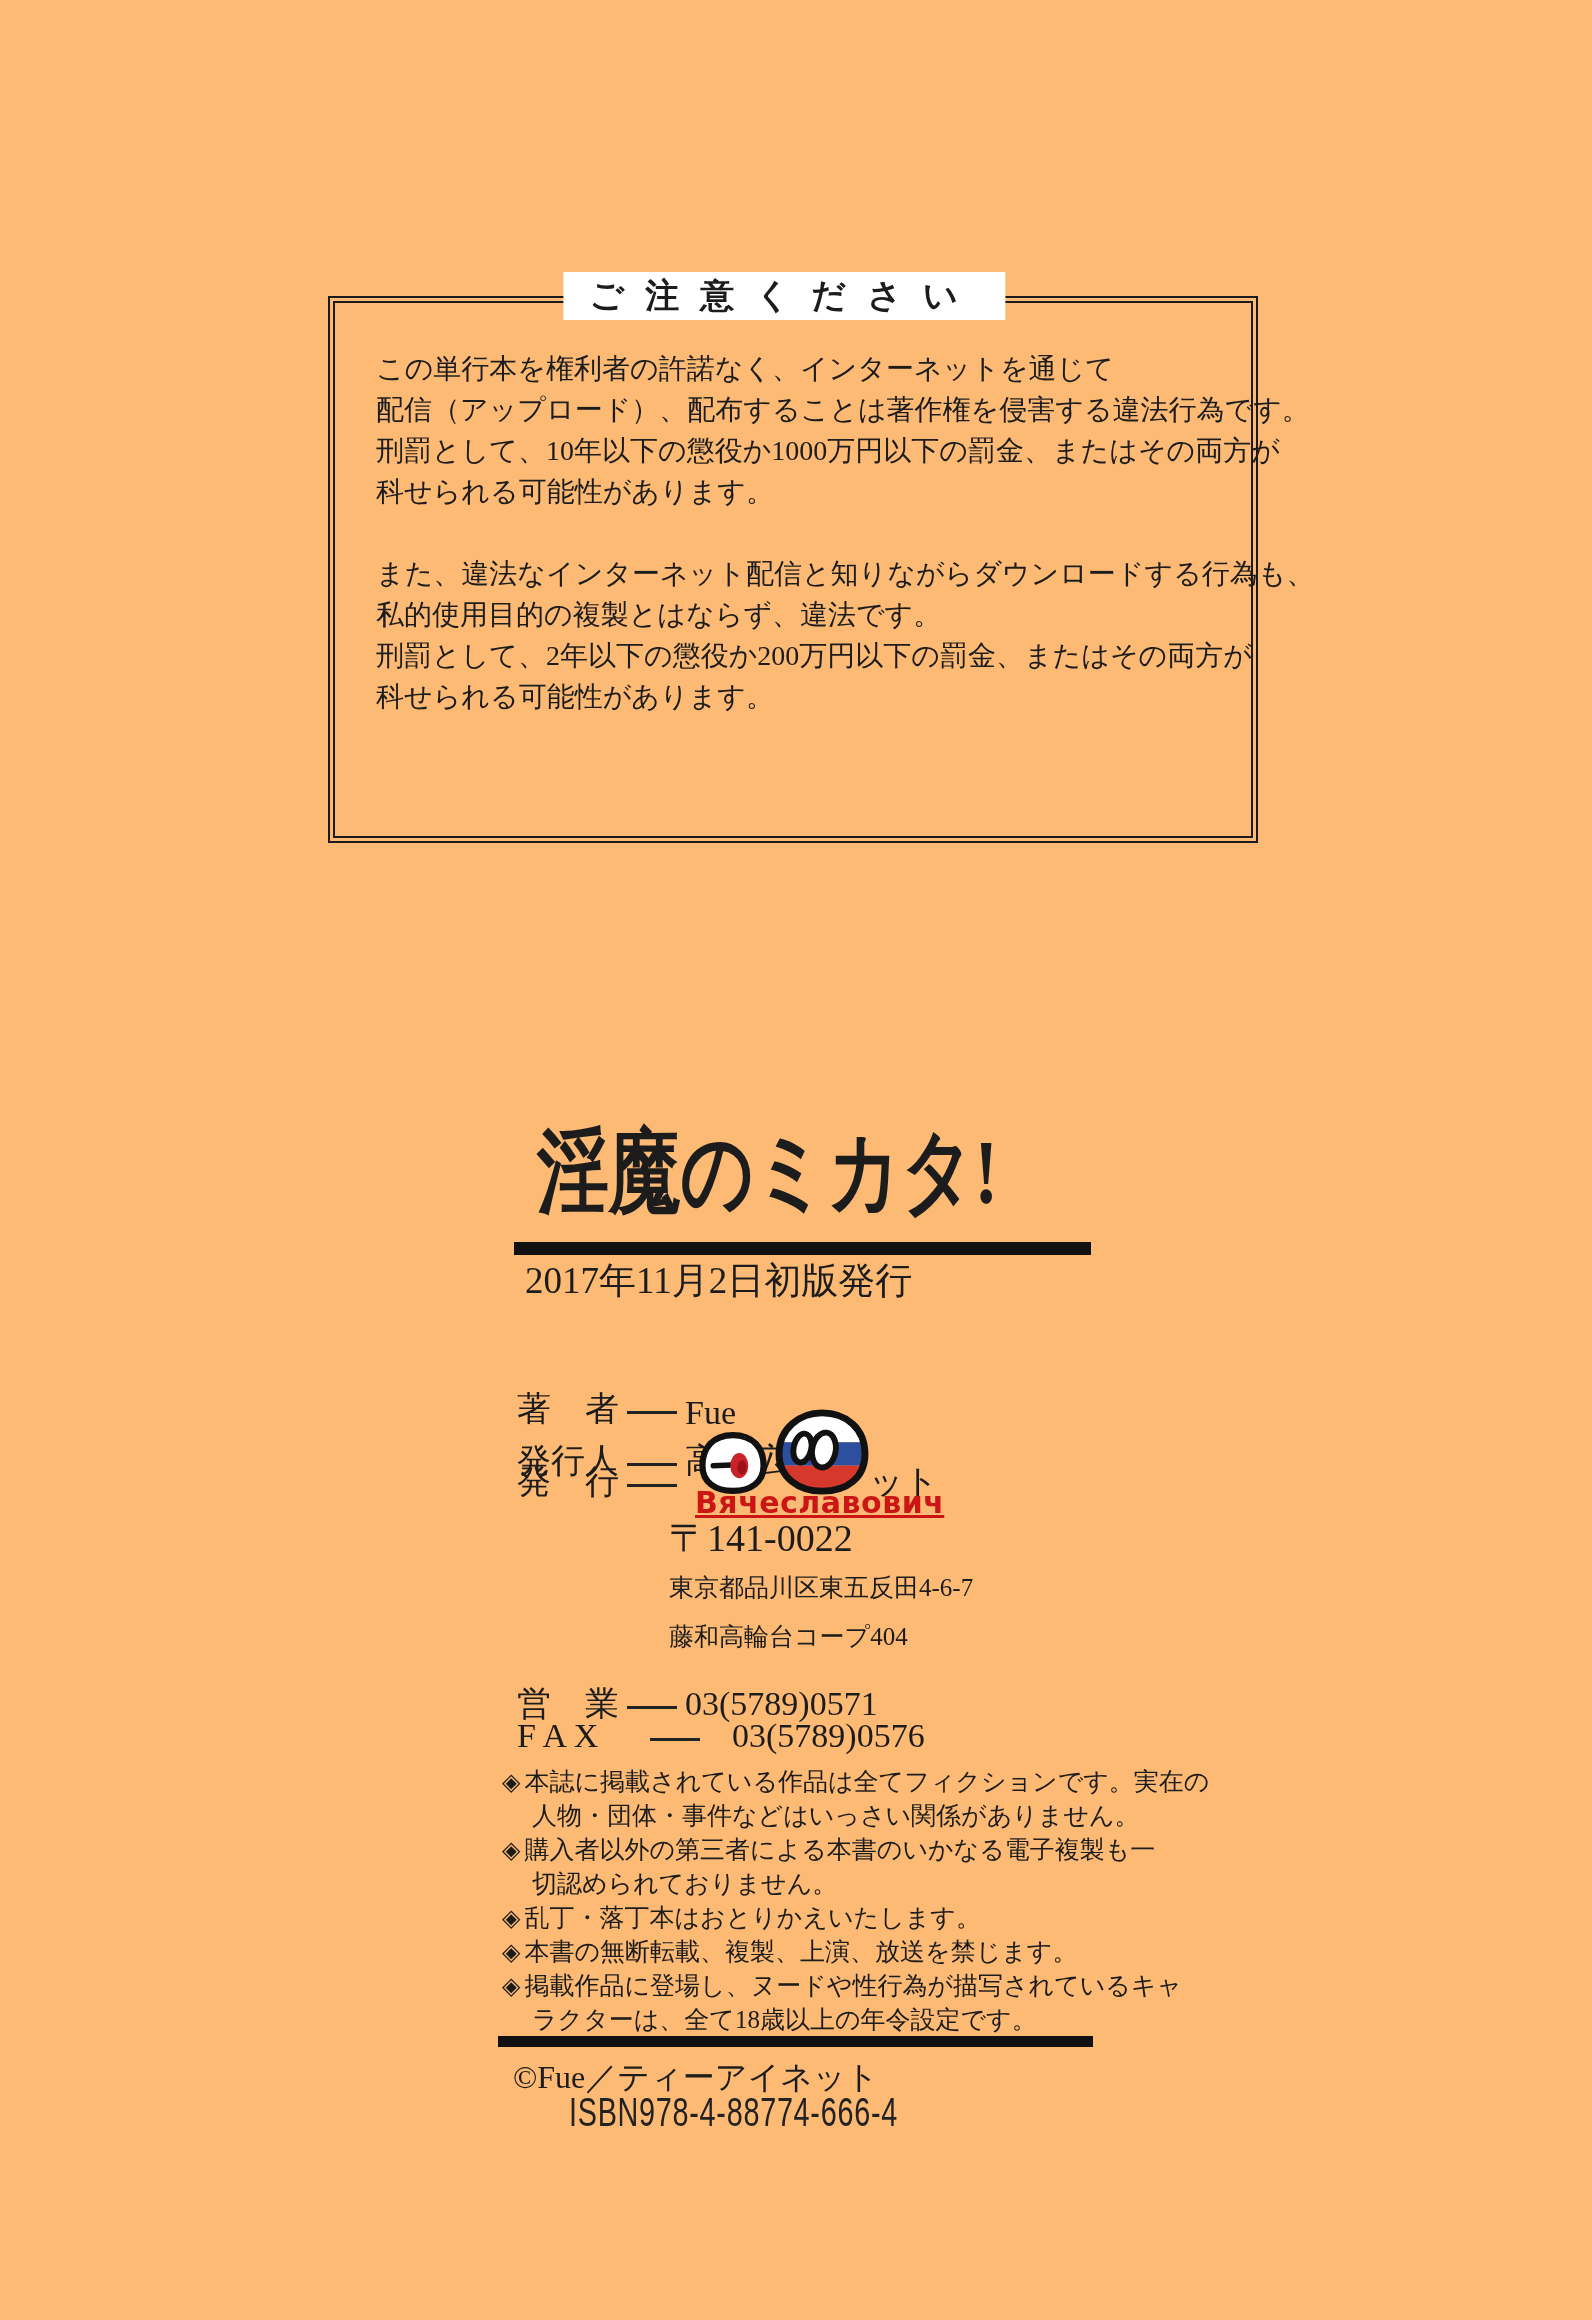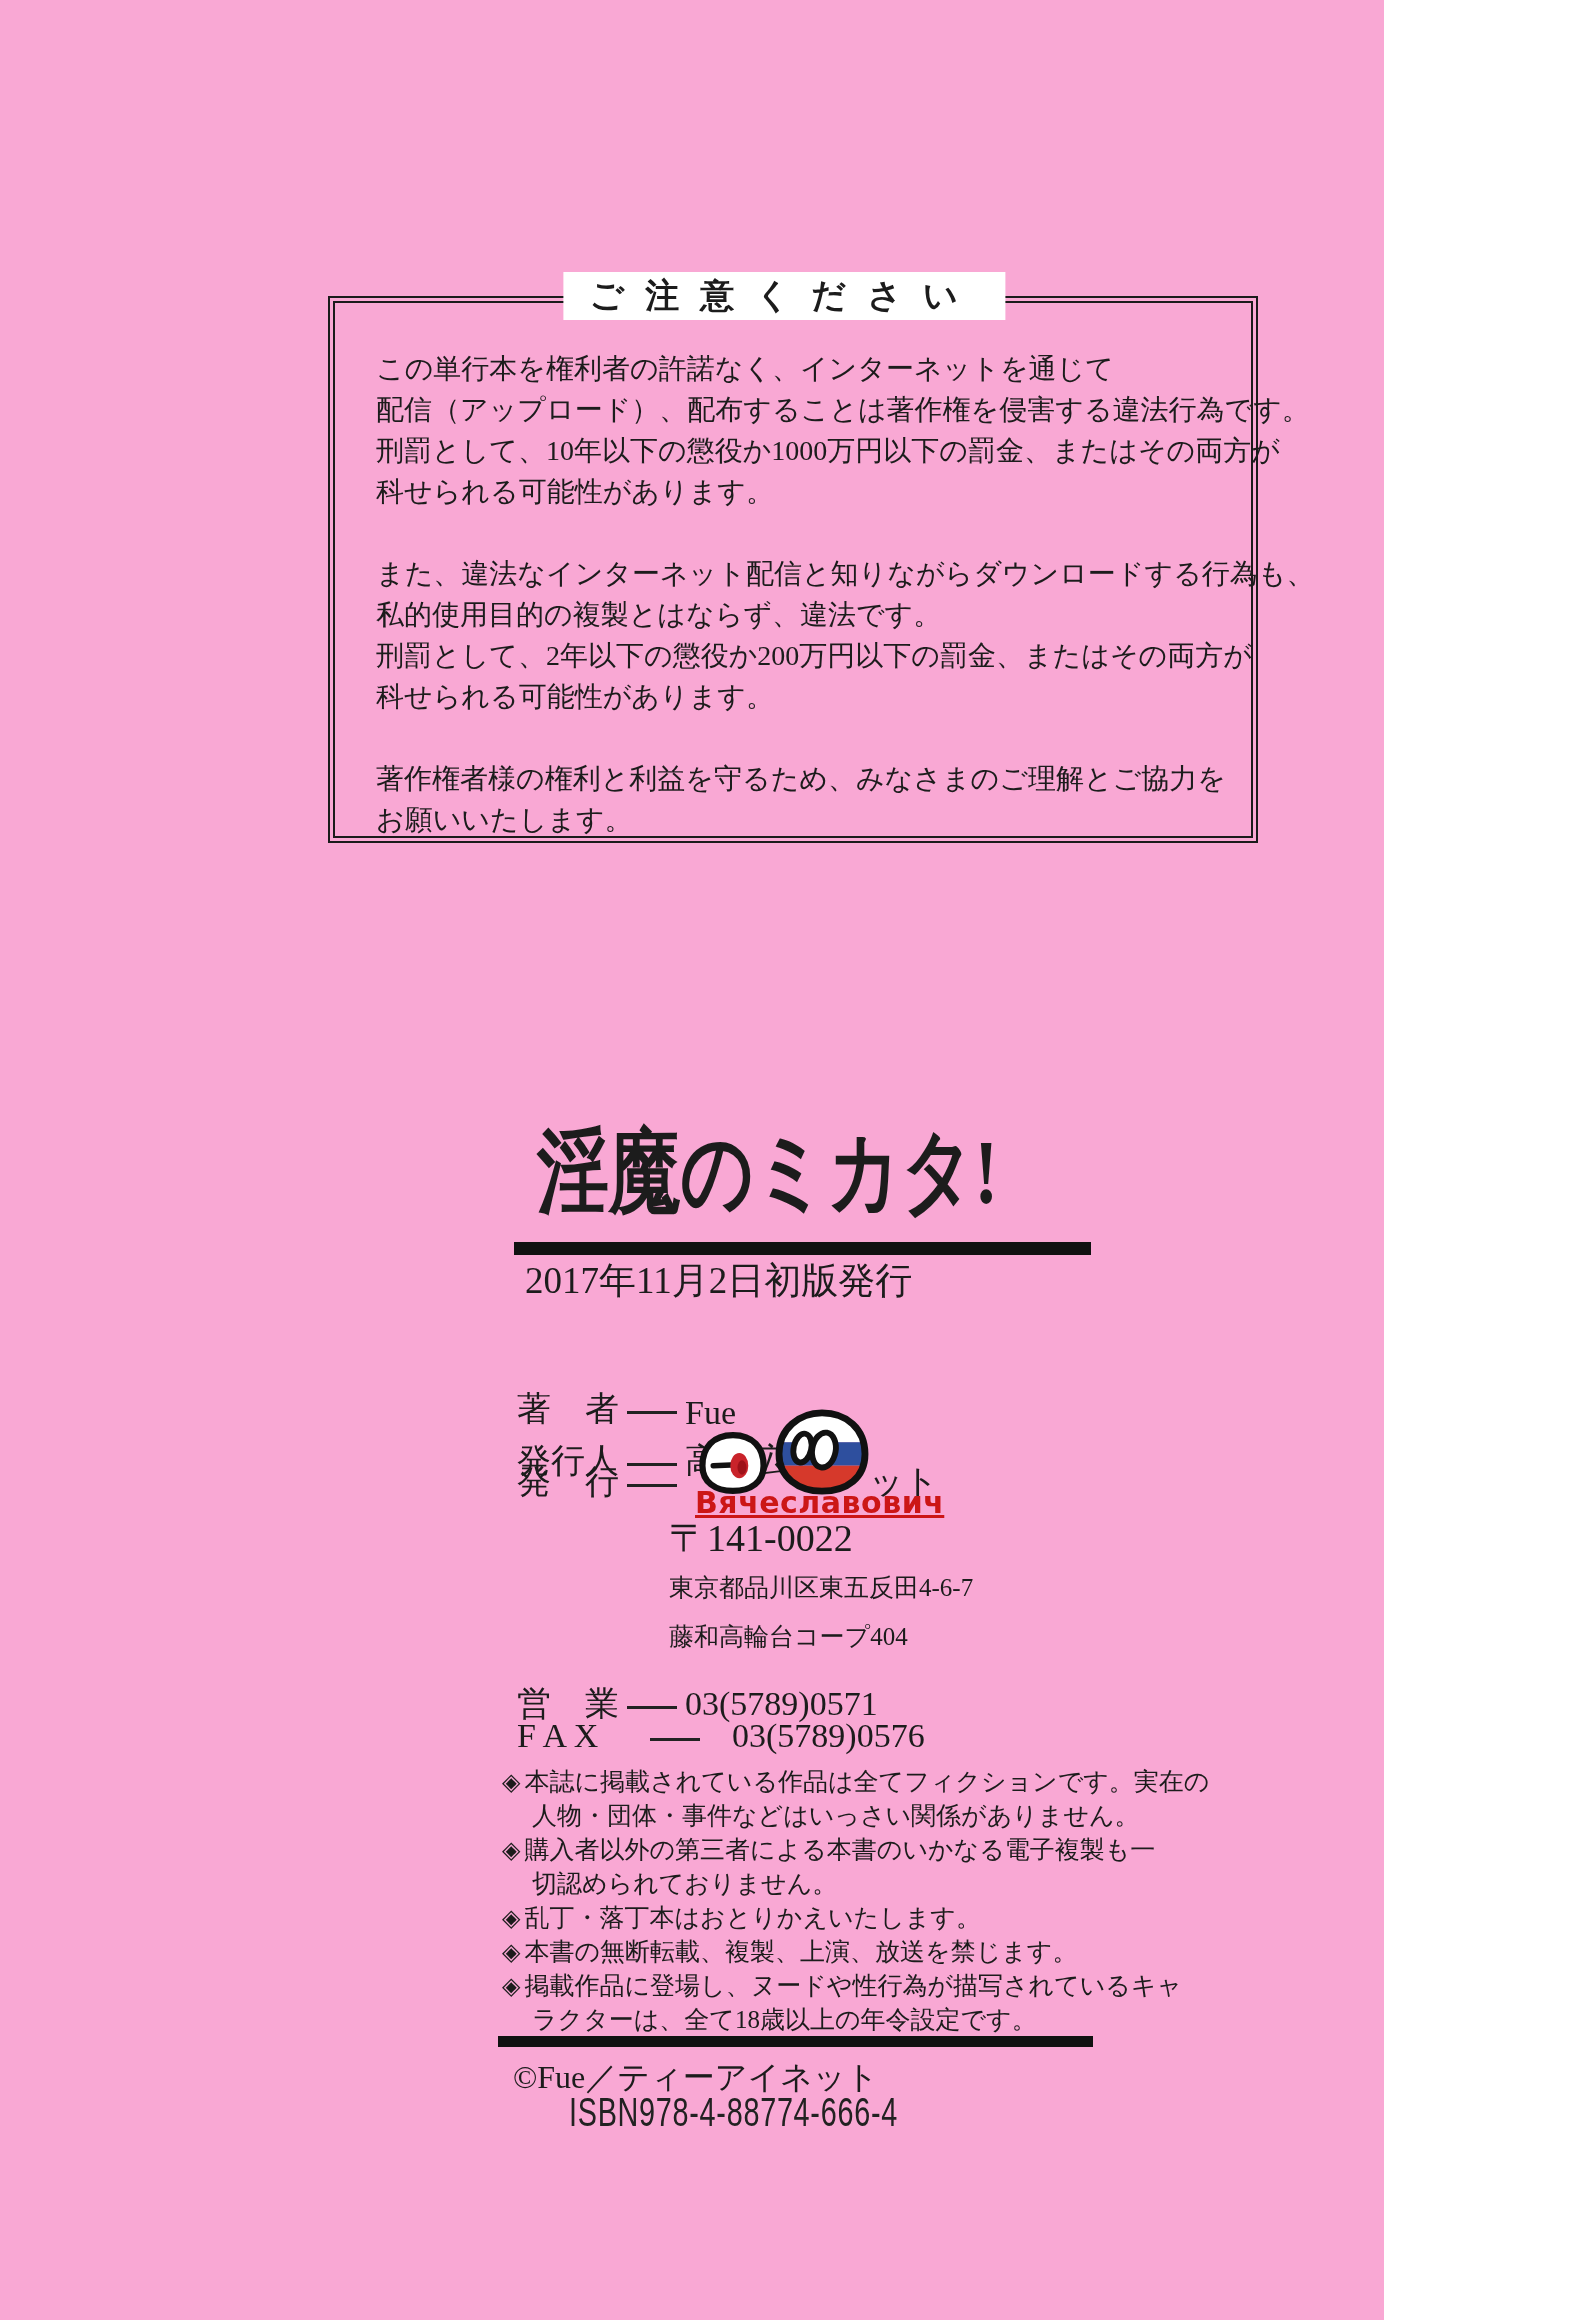--- a/index.html
+++ b/index.html
@@ -4,7 +4,7 @@
 <style>
   html,body{margin:0;padding:0;background:#ffffff;}
   #canvas{
-    position:relative;width:1384px;height:2320px;background:#f9a8d4;
+    position:relative;width:1592px;height:2320px;background:#fdba74;
     font-family:"Liberation Serif","DejaVu Serif",serif;color:#1c1c1c;
     overflow:hidden;
   }

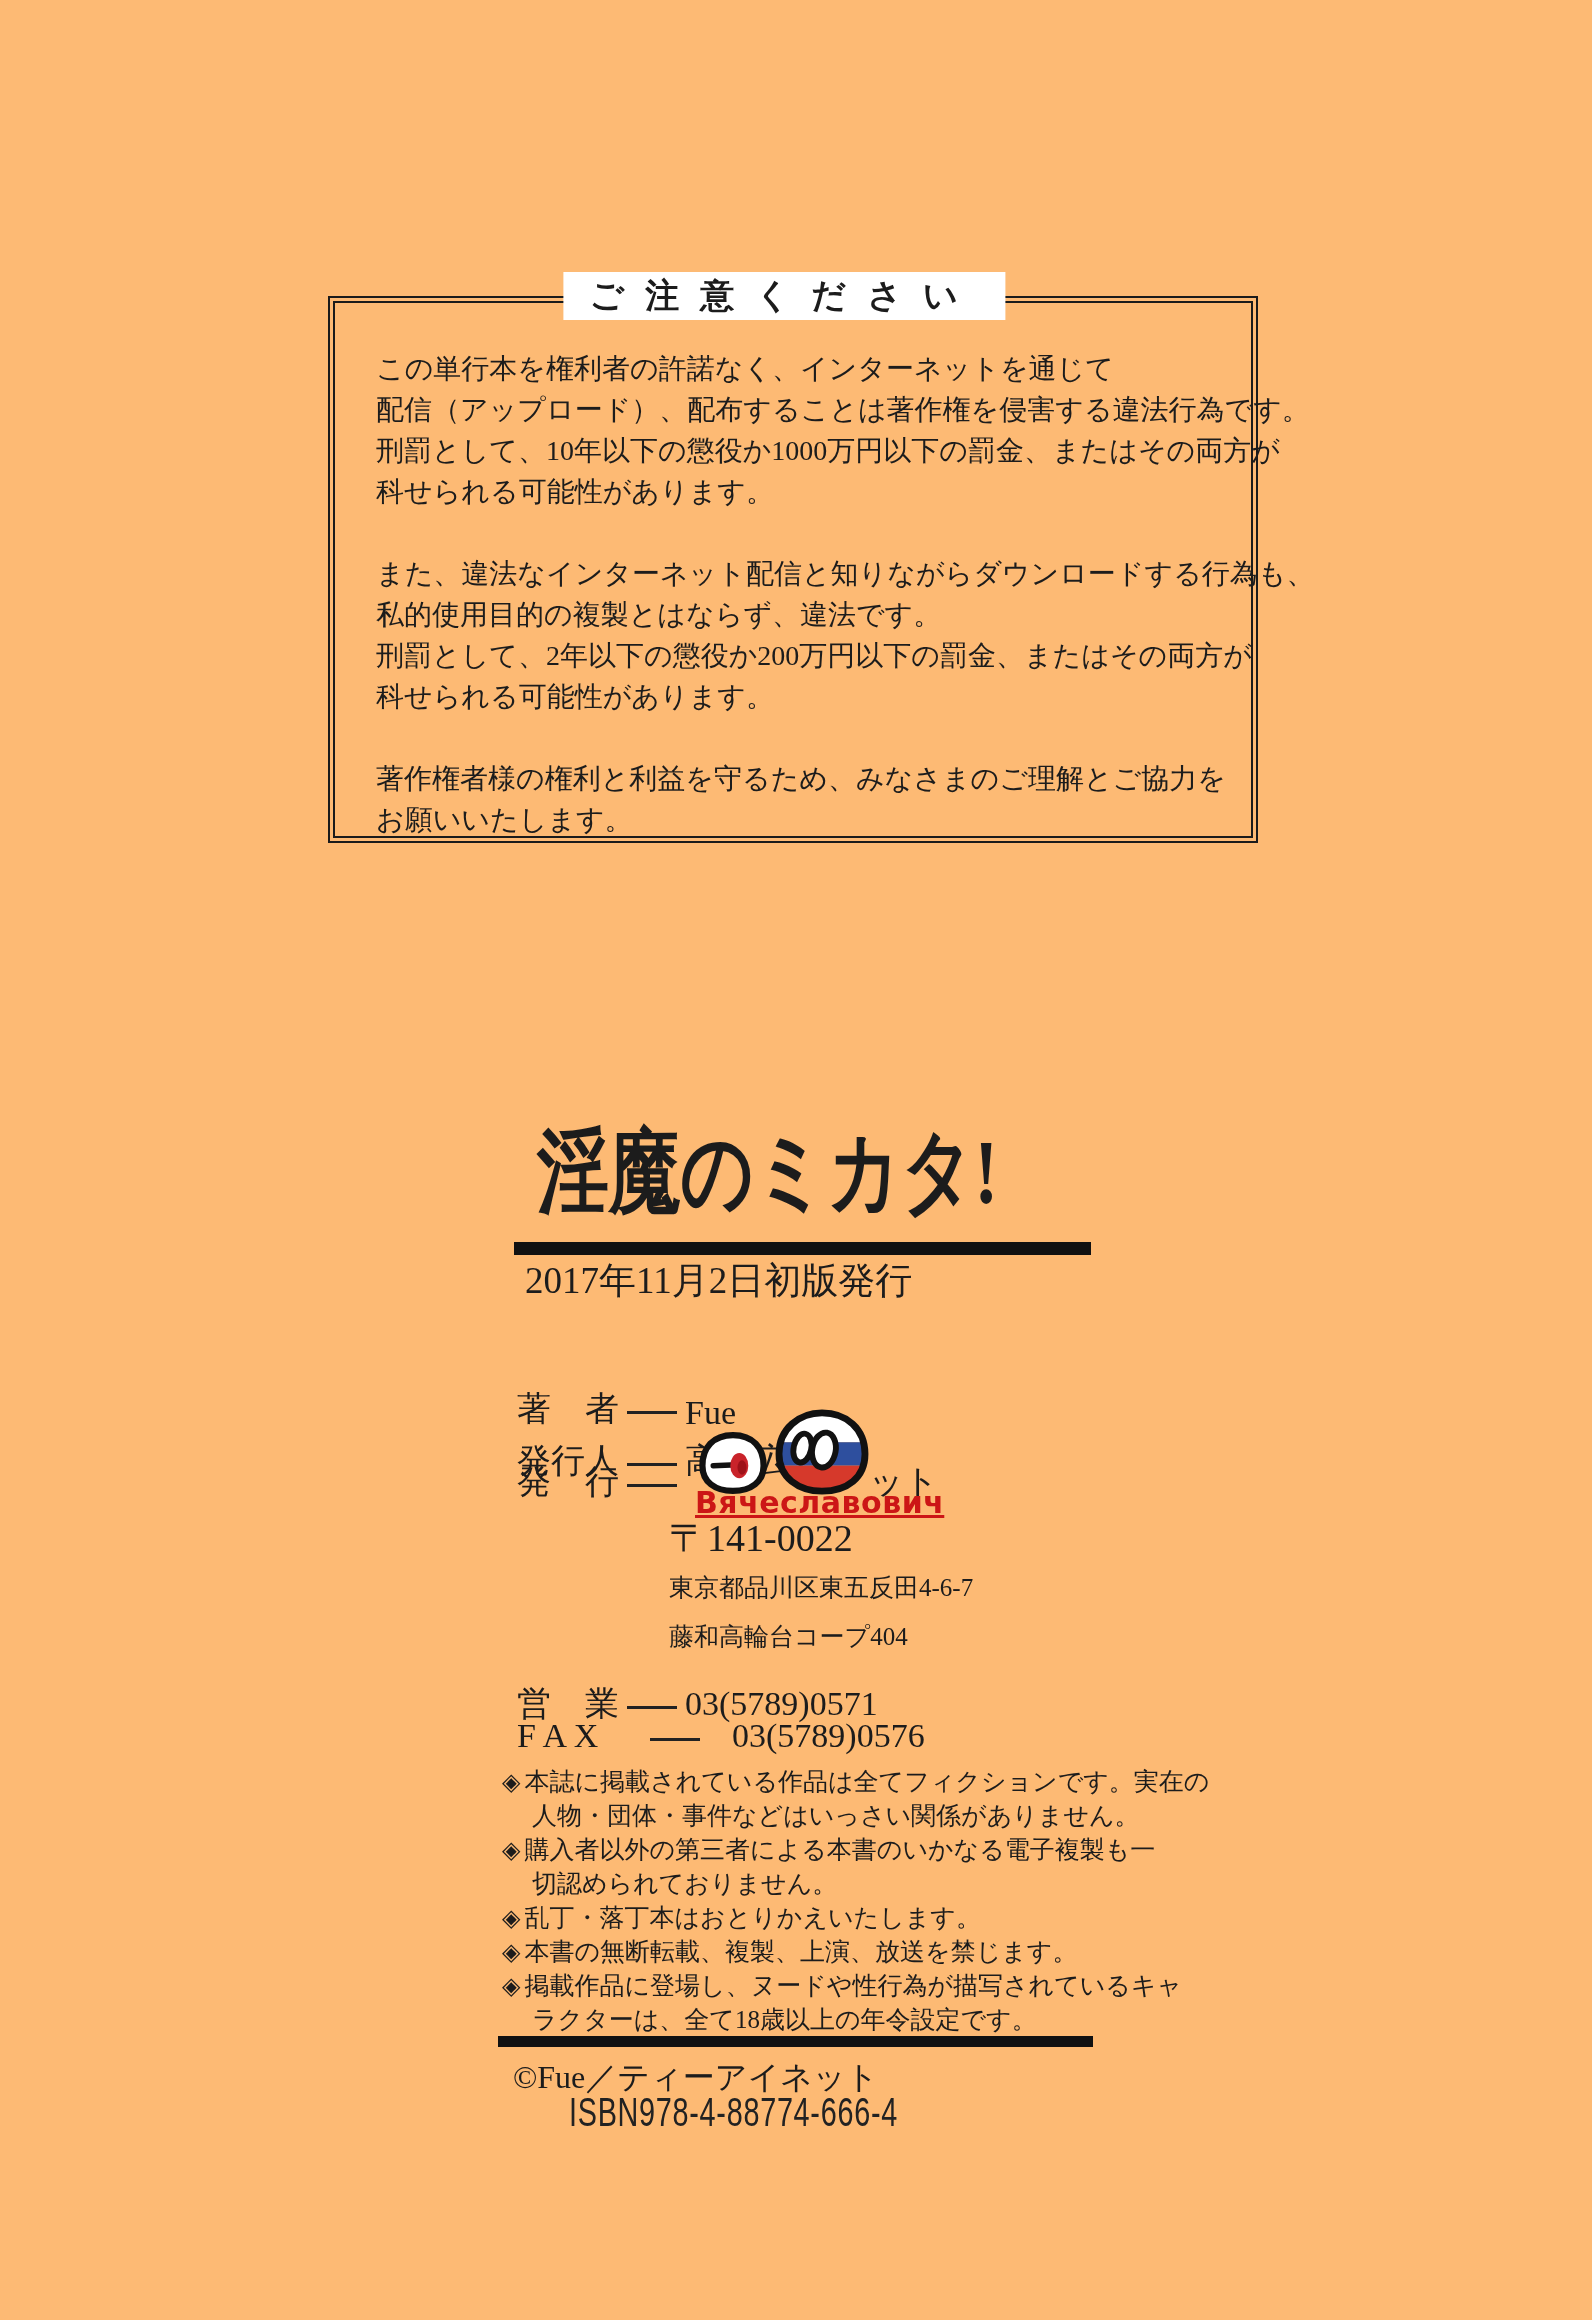--- a/index.html
+++ b/index.html
@@ -80,10 +80,6 @@
         <div class="wline">私的使用目的の複製とはならず、違法です。</div>
         <div class="wline">刑罰として、2年以下の懲役か200万円以下の罰金、またはその両方が</div>
         <div class="wline">科せられる可能性があります。</div>
-      </div>
-      <div class="para">
-        <div class="wline">著作権者様の権利と利益を守るため、みなさまのご理解とご協力を</div>
-        <div class="wline">お願いいたします。</div>
       </div>
     </div>
   </div>

